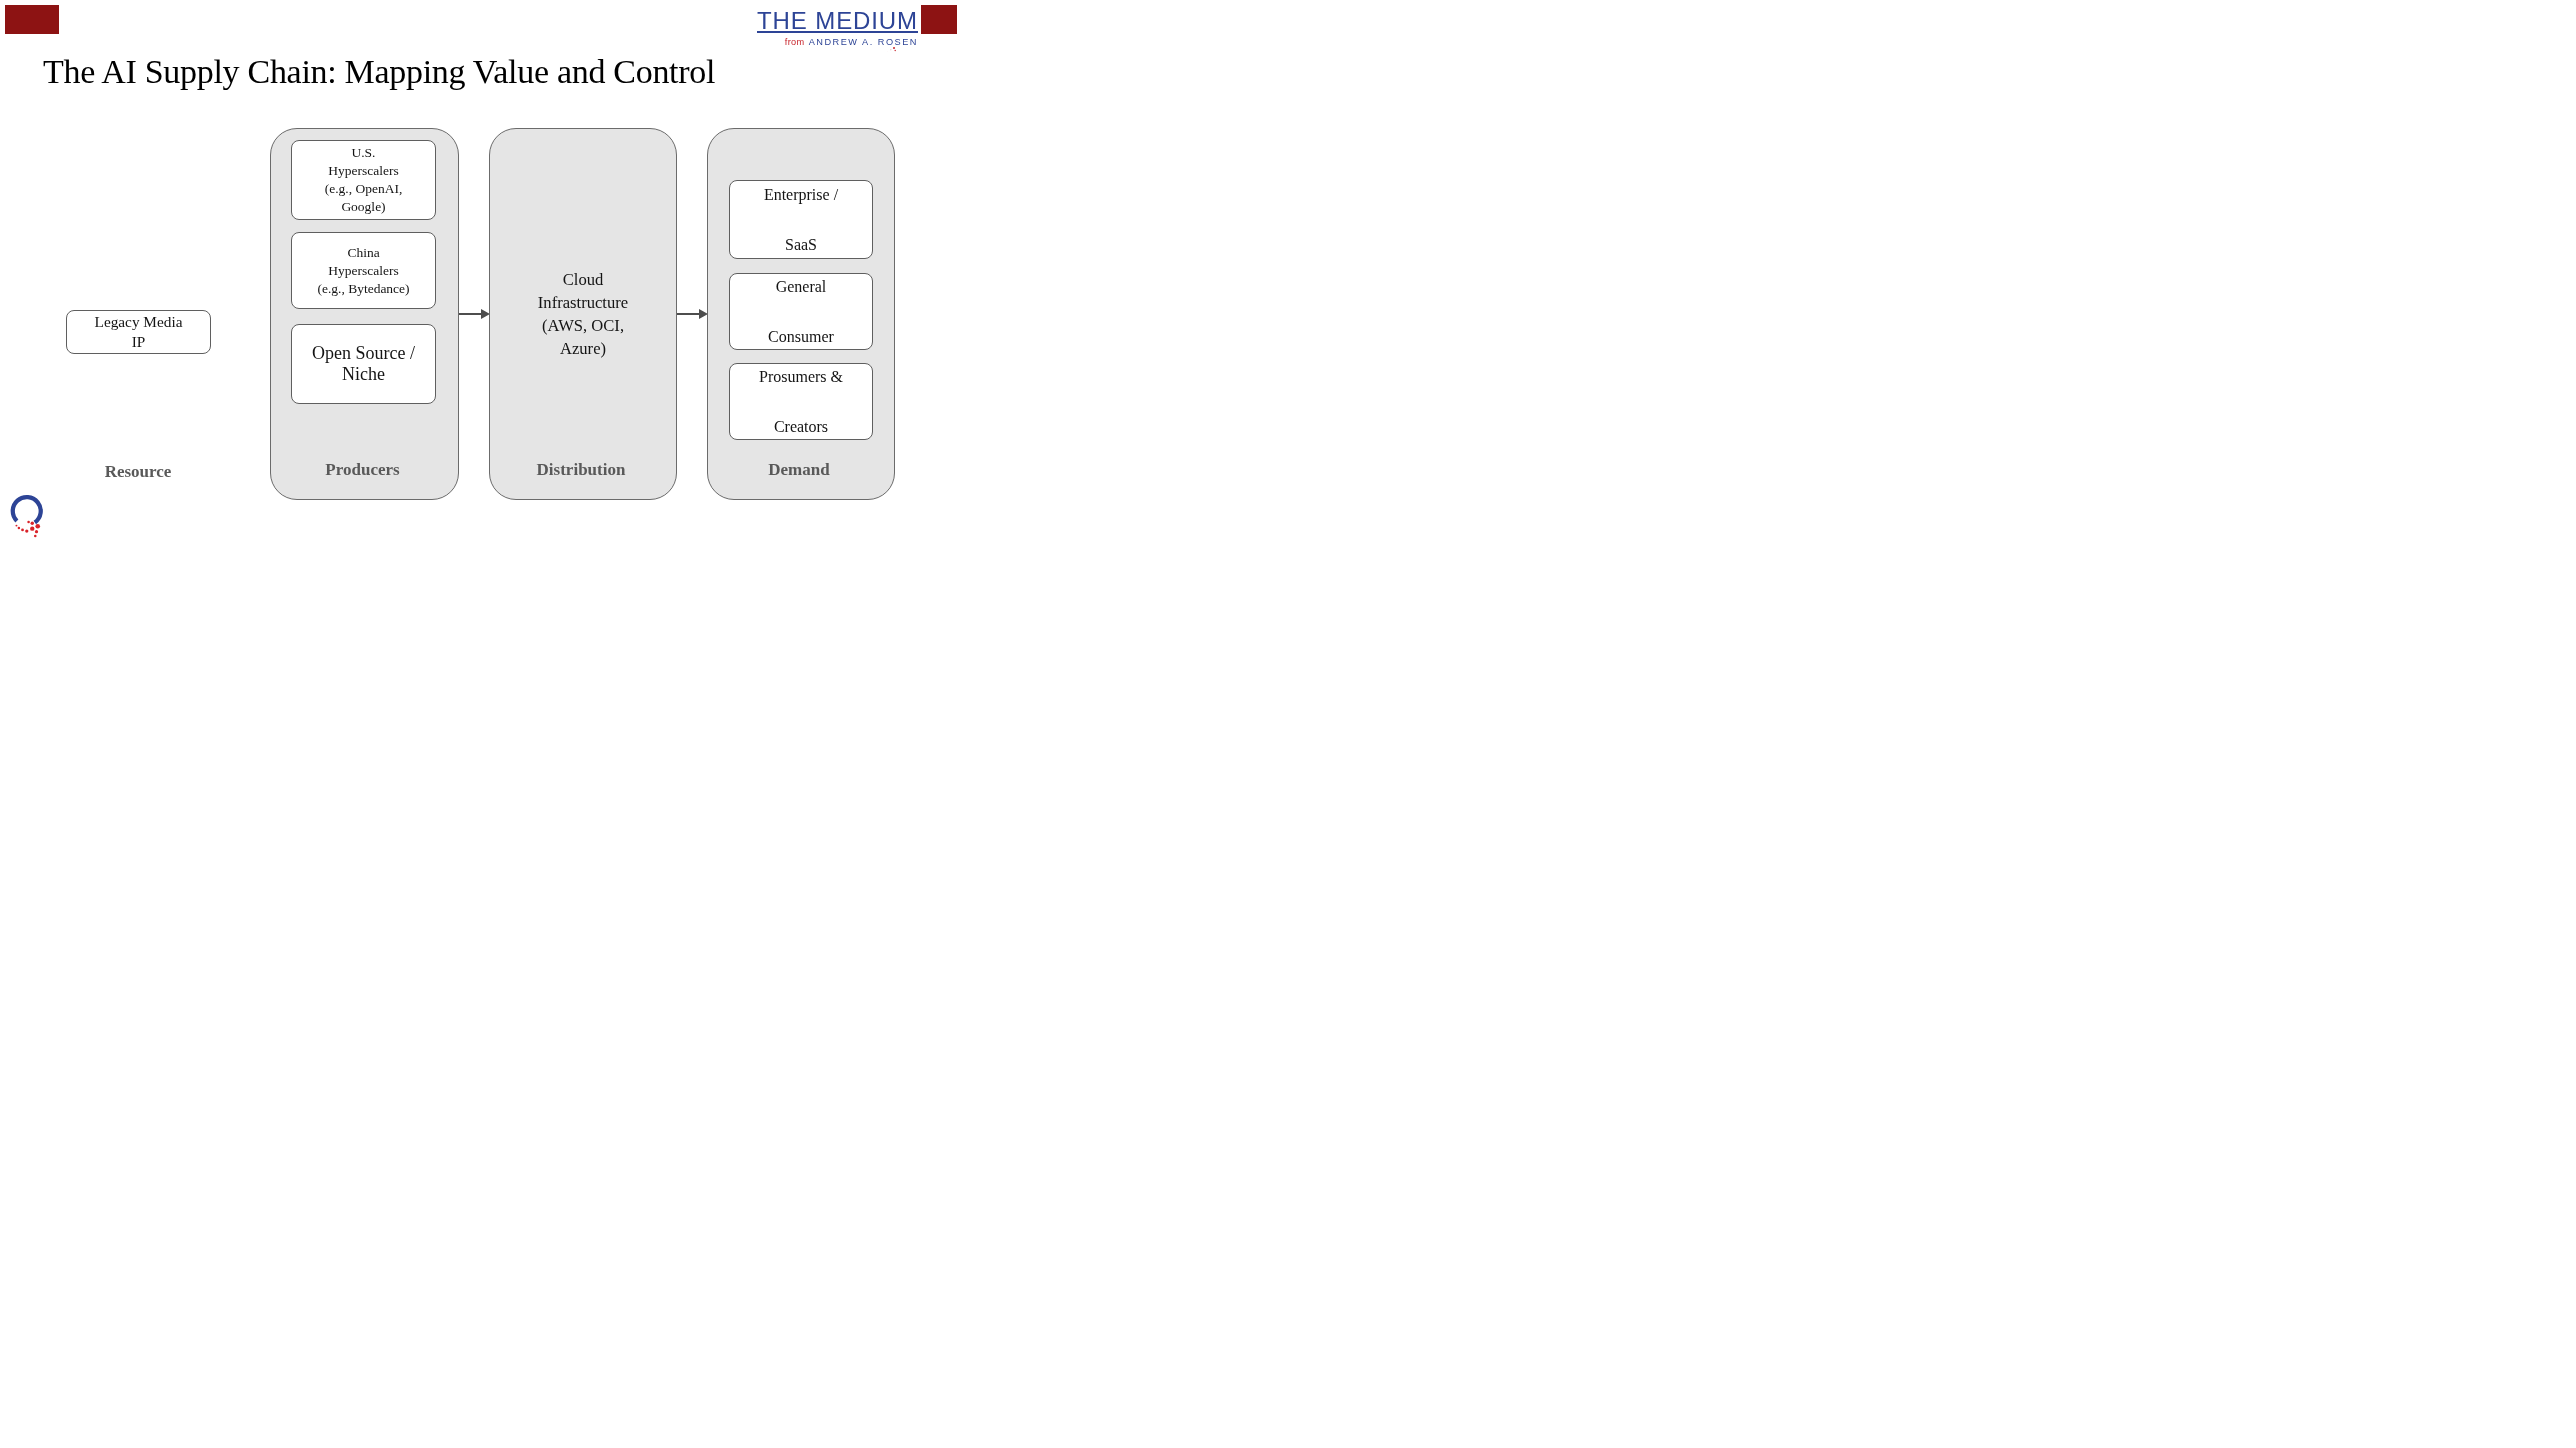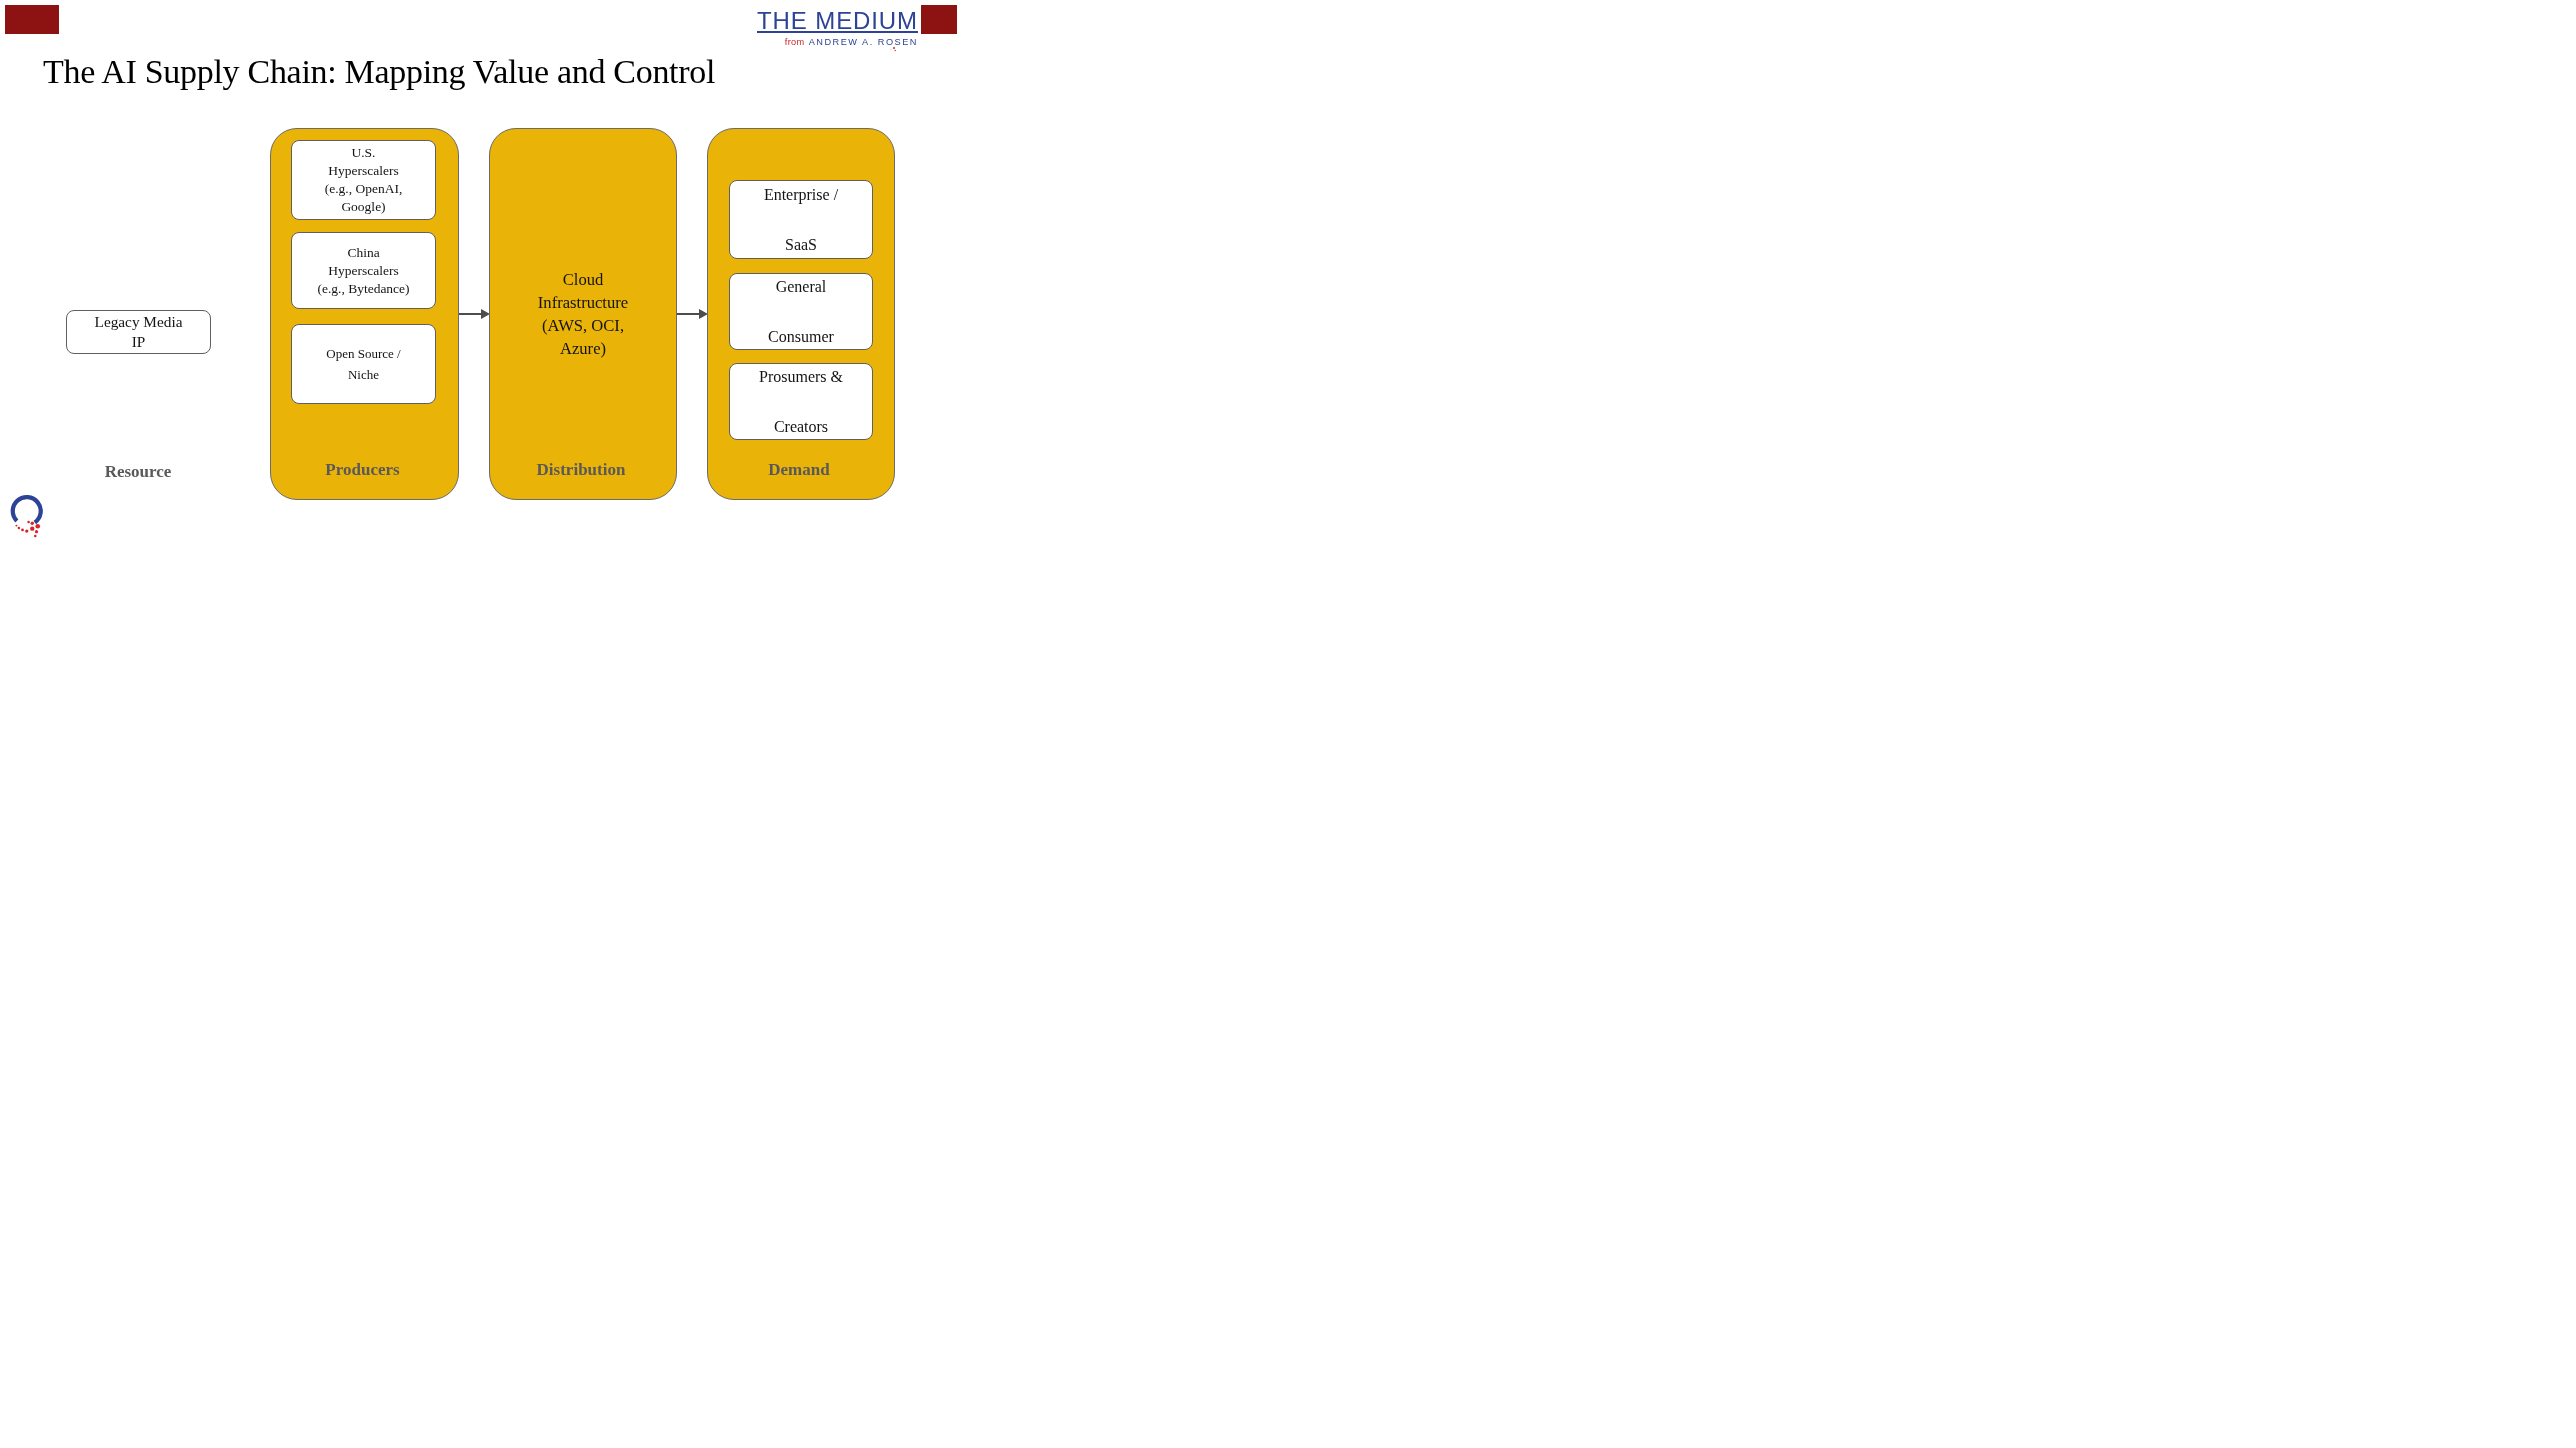--- a/index.html
+++ b/index.html
@@ -29,7 +29,7 @@
 
   
   .container { position:absolute; top:128px; height:372px; width:188px;
-               border:1.2px solid #6b6b6b; border-radius:27px; background:#eab308; }
+               border:1.2px solid #6b6b6b; border-radius:27px; background:#e5e5e5; }
   .container.producers    { left:270px; width:189px; }
   .container.distribution { left:489px; }
   .container.demand       { left:707px; }

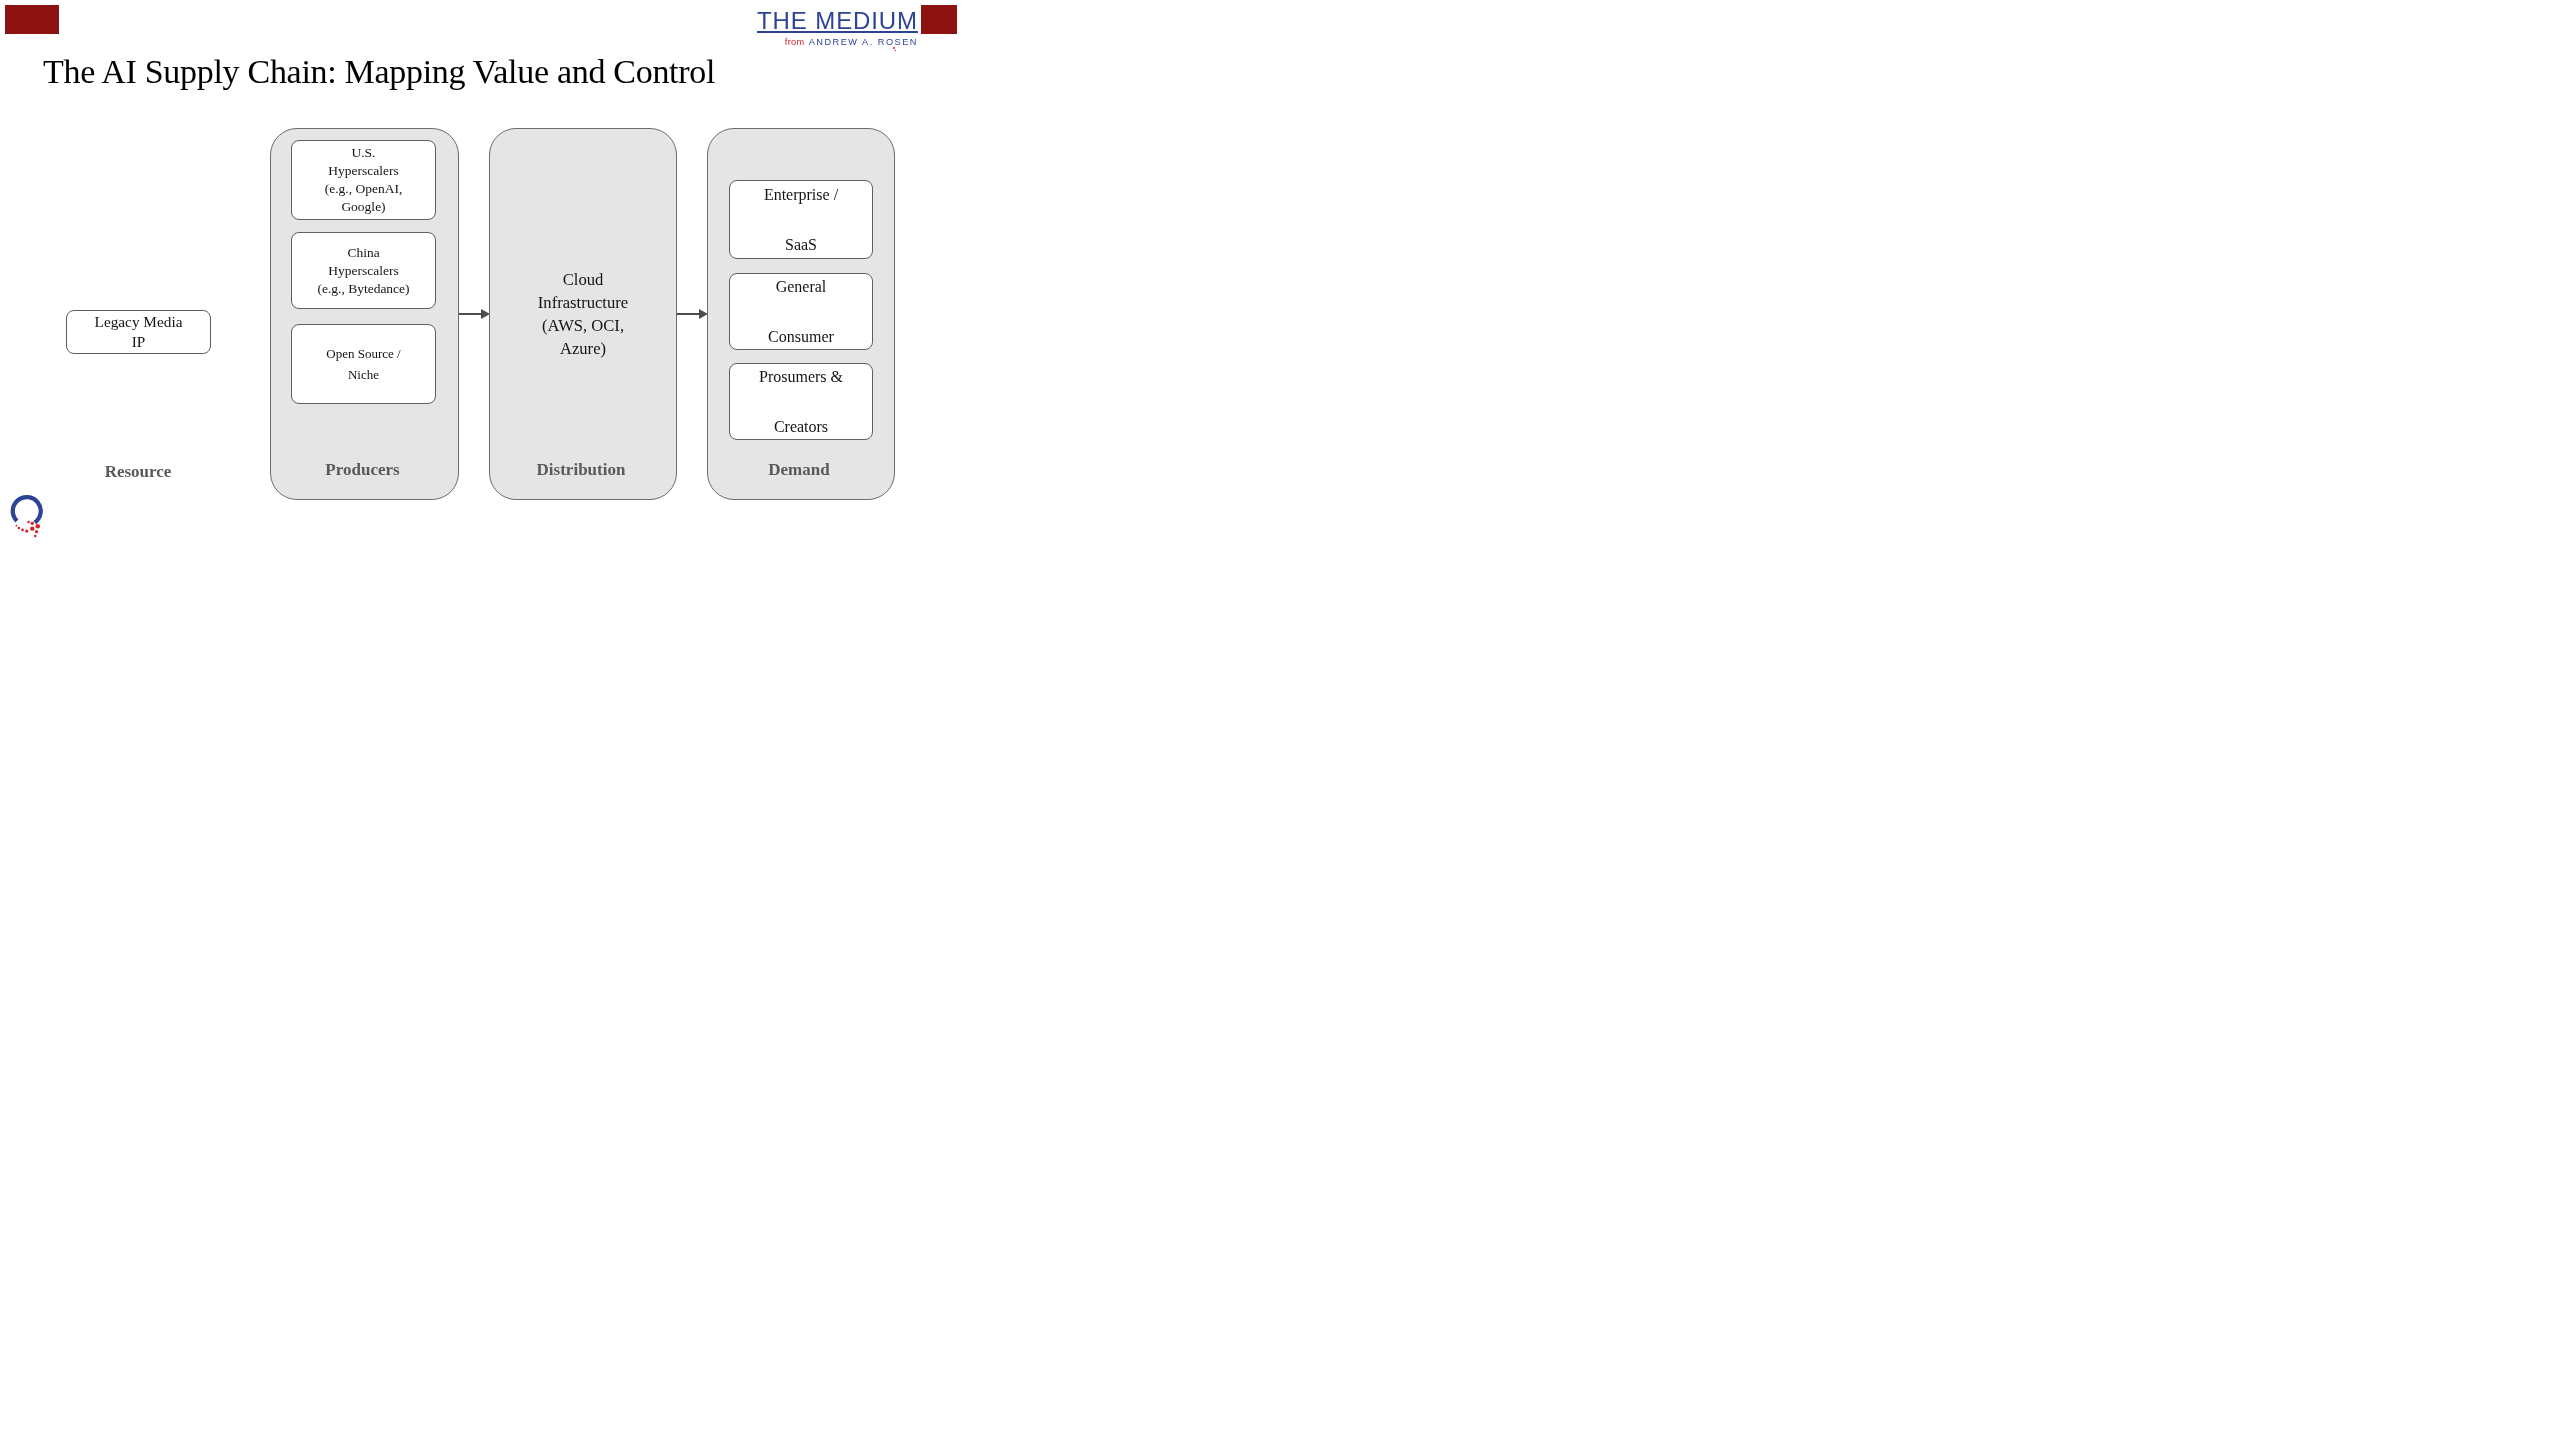--- a/index.html
+++ b/index.html
@@ -52,7 +52,7 @@
   .producers .mini { left:20px; width:145px; font-size:13.5px; line-height:18px; }
   .mini.p1 { top:11px;  height:80px; }
   .mini.p2 { top:103px; height:77px; }
-  .mini.p3 { top:195px; height:80px; font-size:13px; line-height:21px; }
+  .mini.p3 { top:195px; height:80px; font-size:18px; line-height:21px; }
 
   .demand .mini { left:21px; width:144px; font-size:16px; line-height:22px;gap:28px; }
   .mini.d1 { top:51px;  height:79px; }

